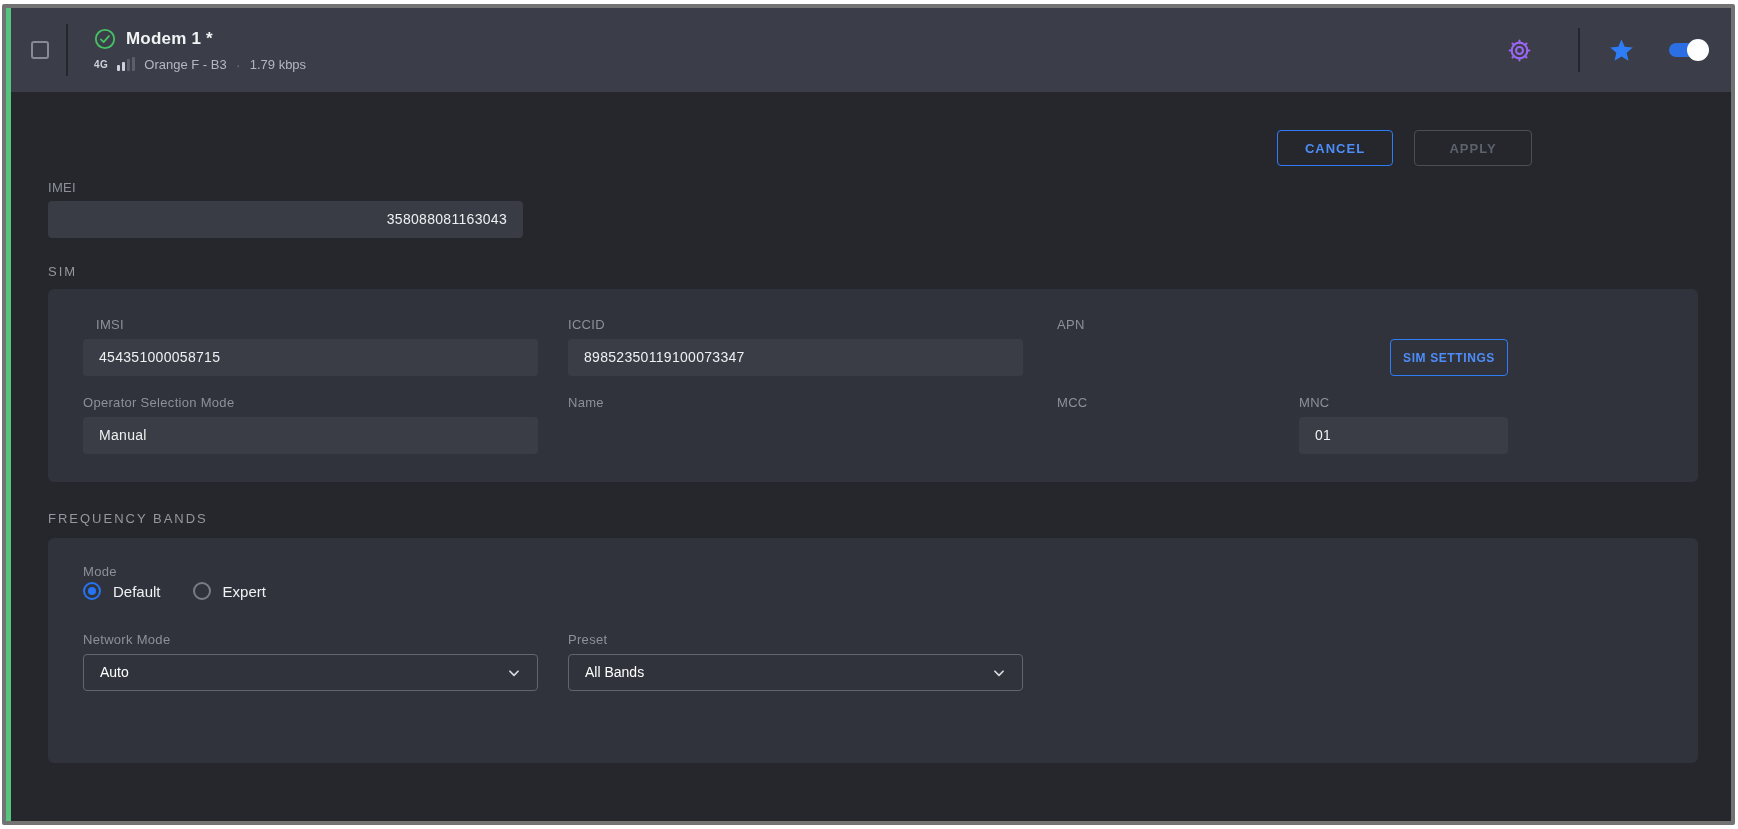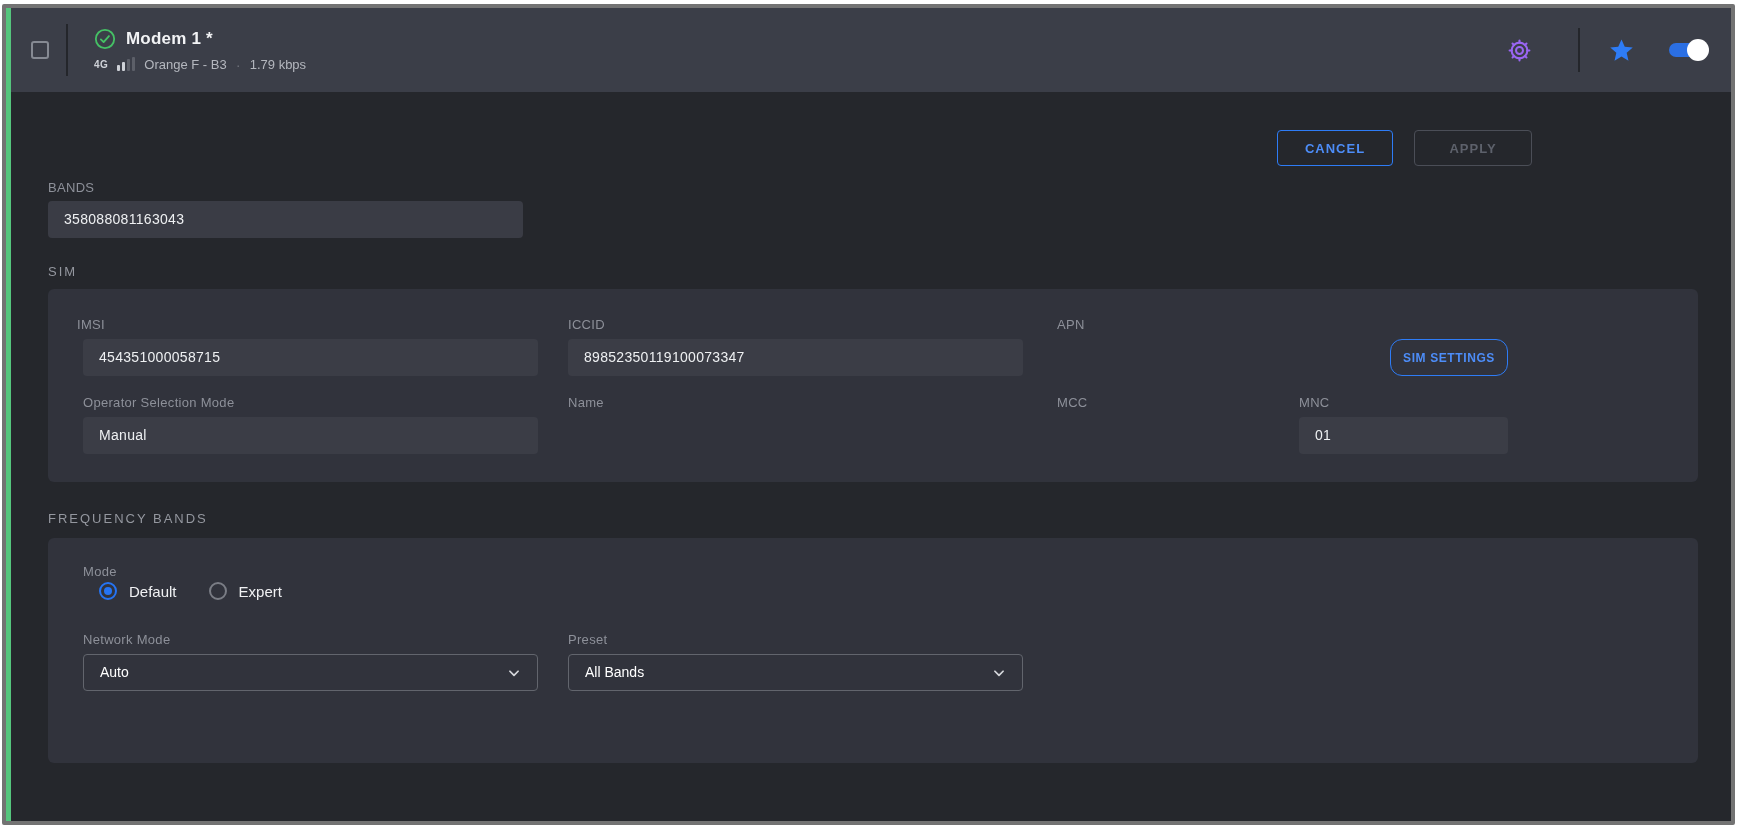--- a/index.html
+++ b/index.html
@@ -155,7 +155,7 @@
     <button class="btn btn-cancel">CANCEL</button>
     <button class="btn btn-apply">APPLY</button>
 
-    <div class="field-label" style="left:37px; top:88px;">BANDS</div>
+    <div class="field-label" style="left:37px; top:88px;">IMEI</div>
     <div class="tfield" style="left:37px; top:109px; width:475px;">358088081163043</div>
 
     <div class="section-label" style="left:37px; top:172px;">SIM</div>

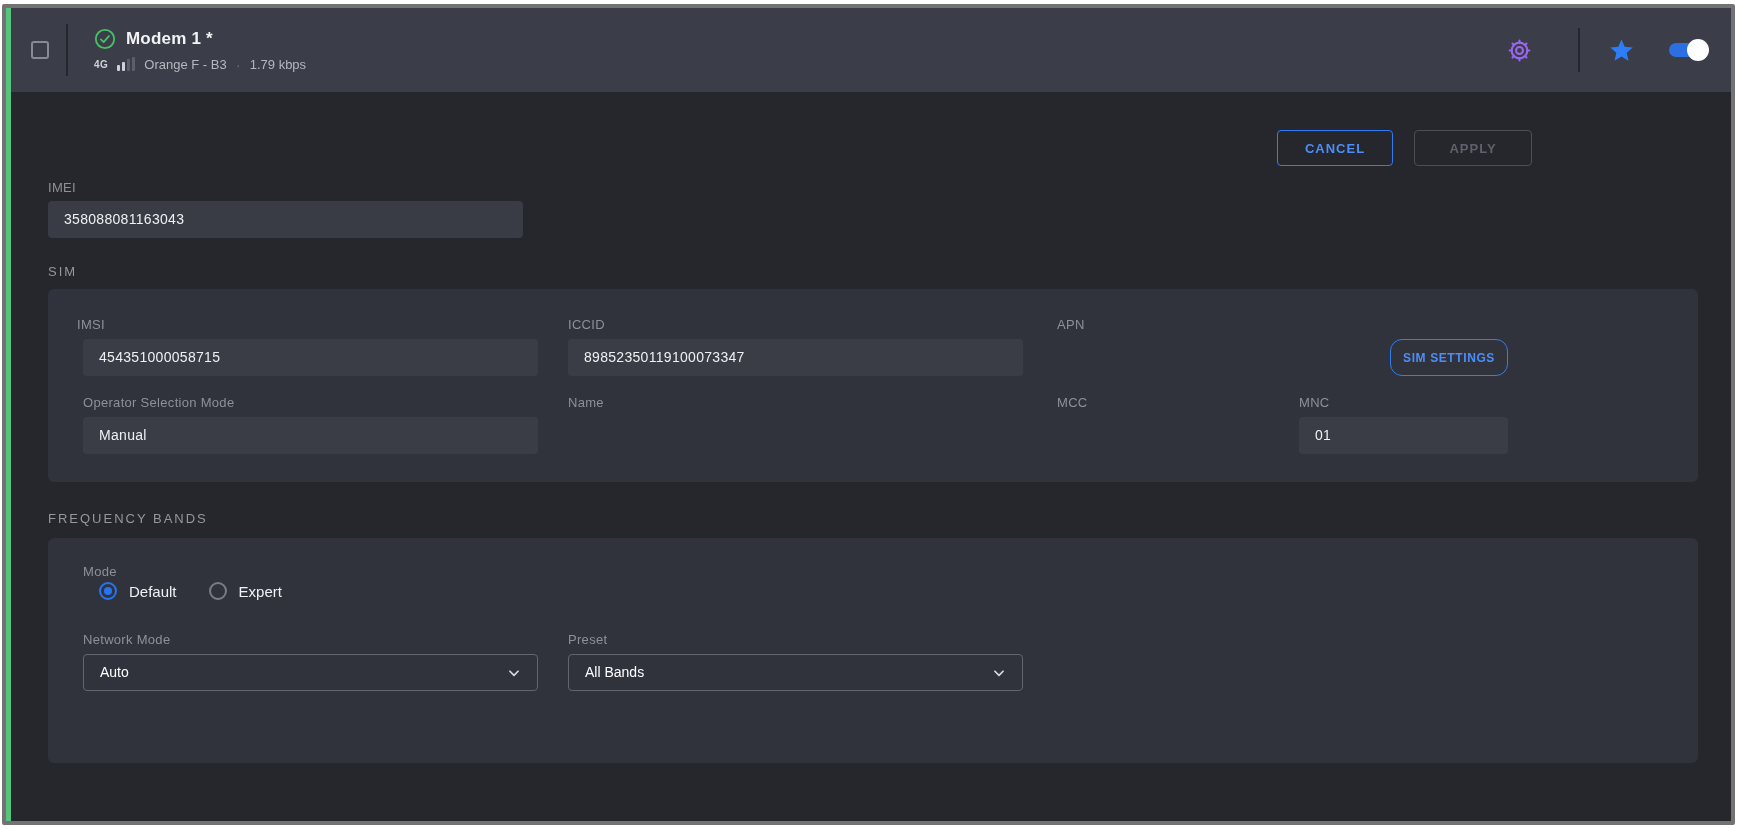--- a/index.html
+++ b/index.html
@@ -156,7 +156,7 @@
     <button class="btn btn-apply">APPLY</button>
 
     <div class="field-label" style="left:37px; top:88px;">IMEI</div>
-    <div class="tfield" style="left:37px; top:109px; width:475px;">358088081163043</div>
+    <div class="tfield" style="left:37px; top:109px; width:475px;text-align:right;">358088081163043</div>
 
     <div class="section-label" style="left:37px; top:172px;">SIM</div>
 

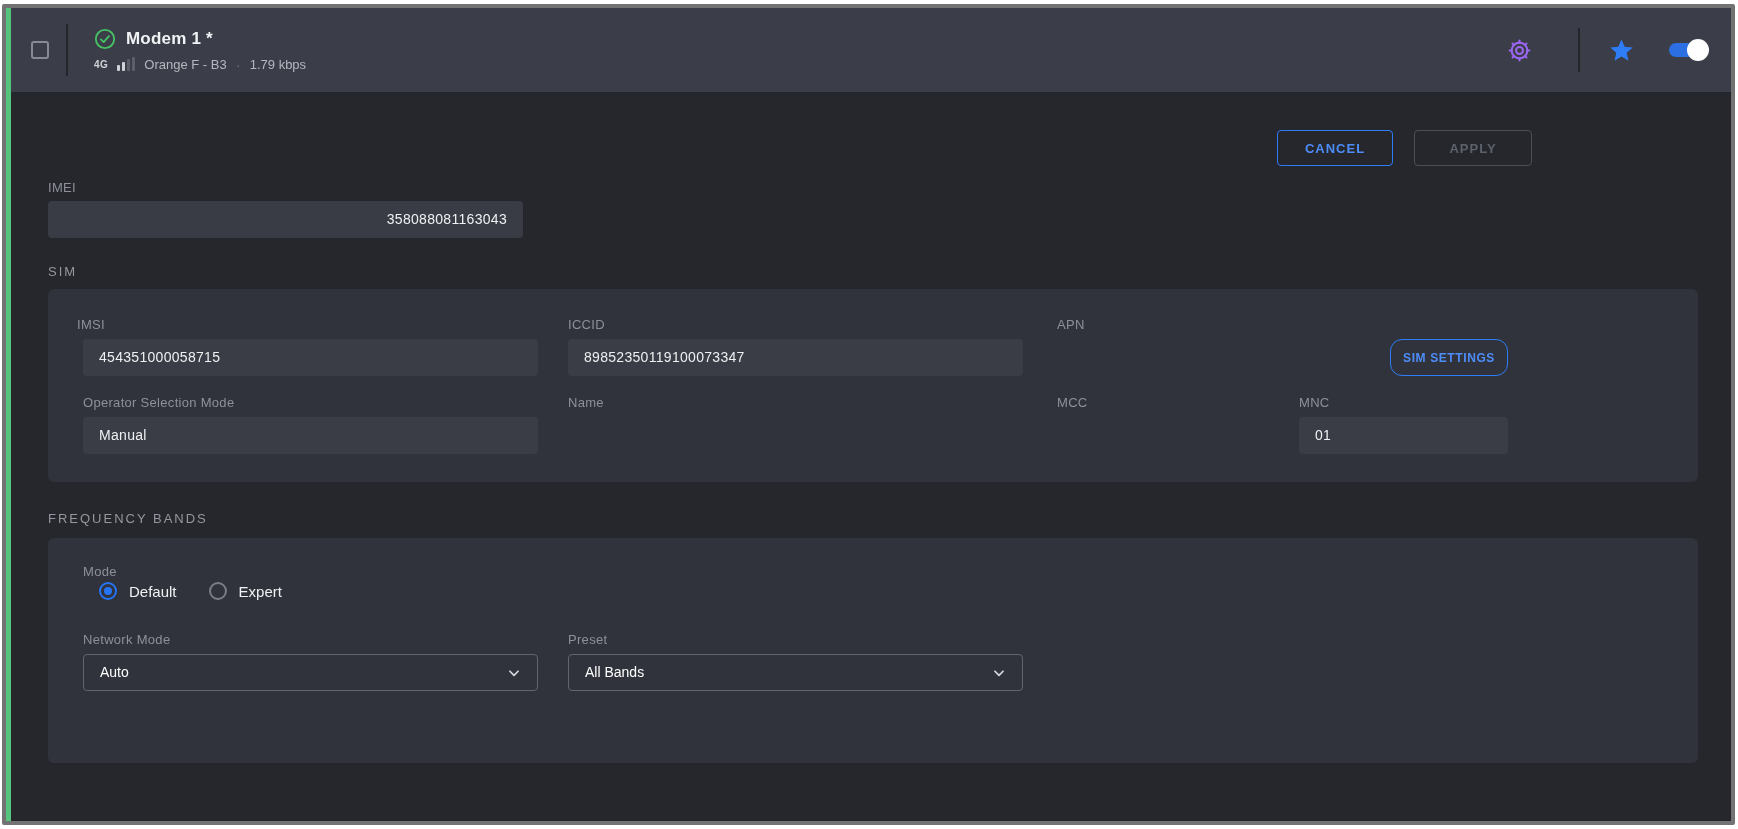--- a/index.html
+++ b/index.html
@@ -161,7 +161,7 @@
     <div class="section-label" style="left:37px; top:172px;">SIM</div>
 
     <div class="card" style="top:197px; height:193px;">
-      <div class="field-label" style="left:29px; top:28px;">IMSI</div>
+      <div class="field-label" style="left:48px; top:28px;">IMSI</div>
       <div class="tfield" style="left:35px; top:50px; width:455px;">454351000058715</div>
 
       <div class="field-label" style="left:520px; top:28px;">ICCID</div>

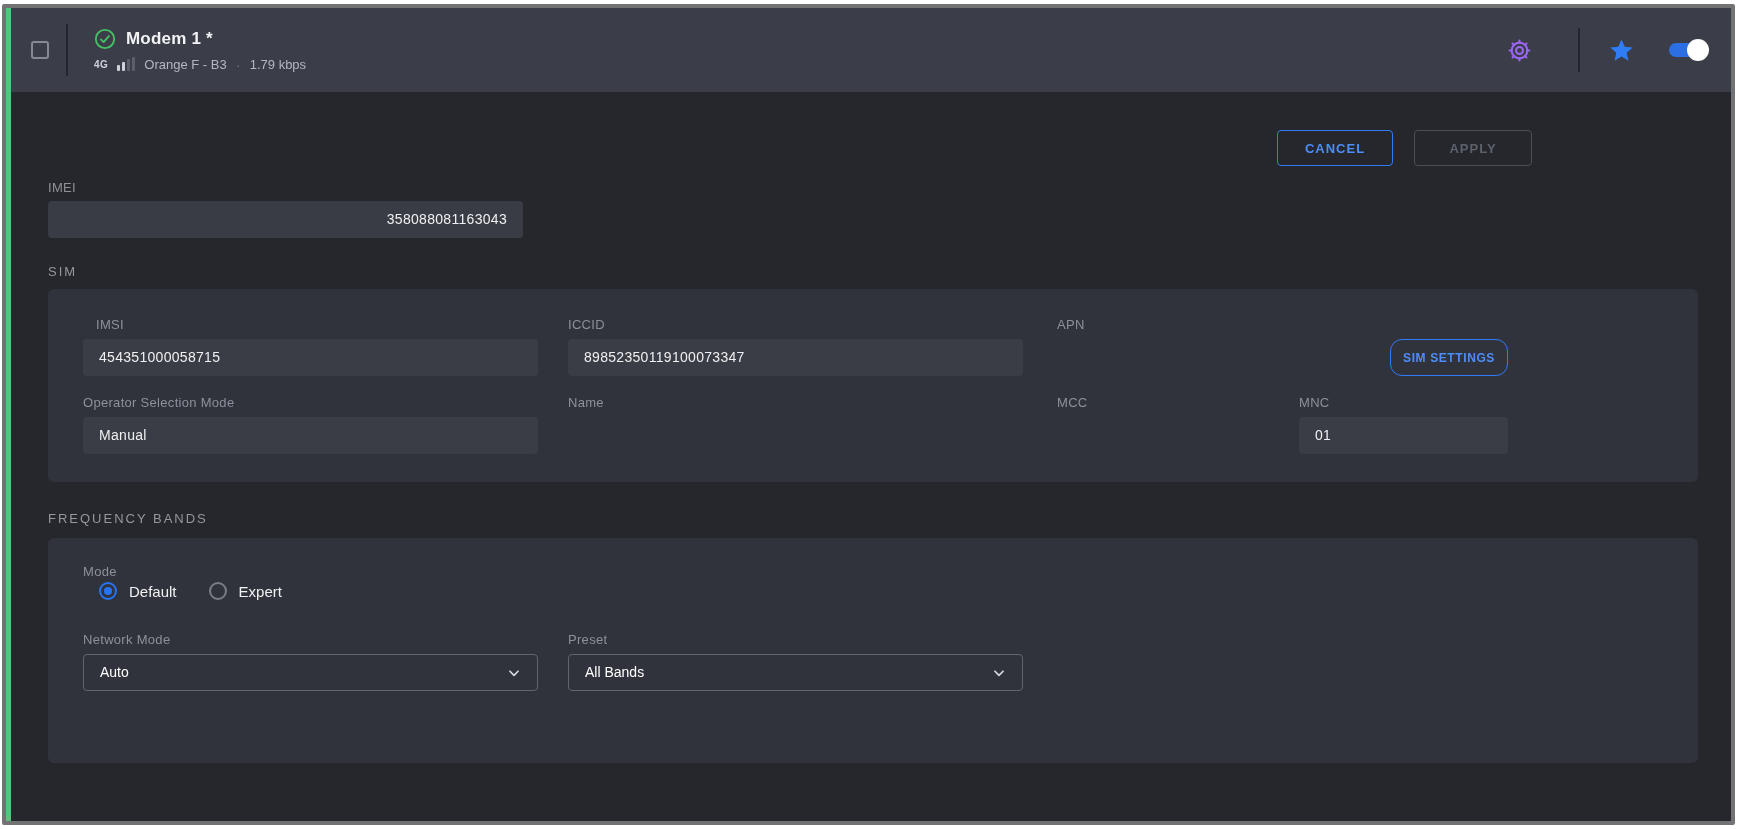--- a/index.html
+++ b/index.html
@@ -67,7 +67,7 @@
 
   .btn-sim {
     position:absolute; left:1342px; top:50px; width:118px; height:37px;
-    border:1px solid #2e7cf6; border-radius:12px; background:transparent;
+    border:1px solid #2e7cf6; border-radius:4px; background:transparent;
     color:#4d8df8; font-size:12px; font-weight:bold; letter-spacing:.6px; cursor:pointer;
     font-family:"Liberation Sans", sans-serif;
   }

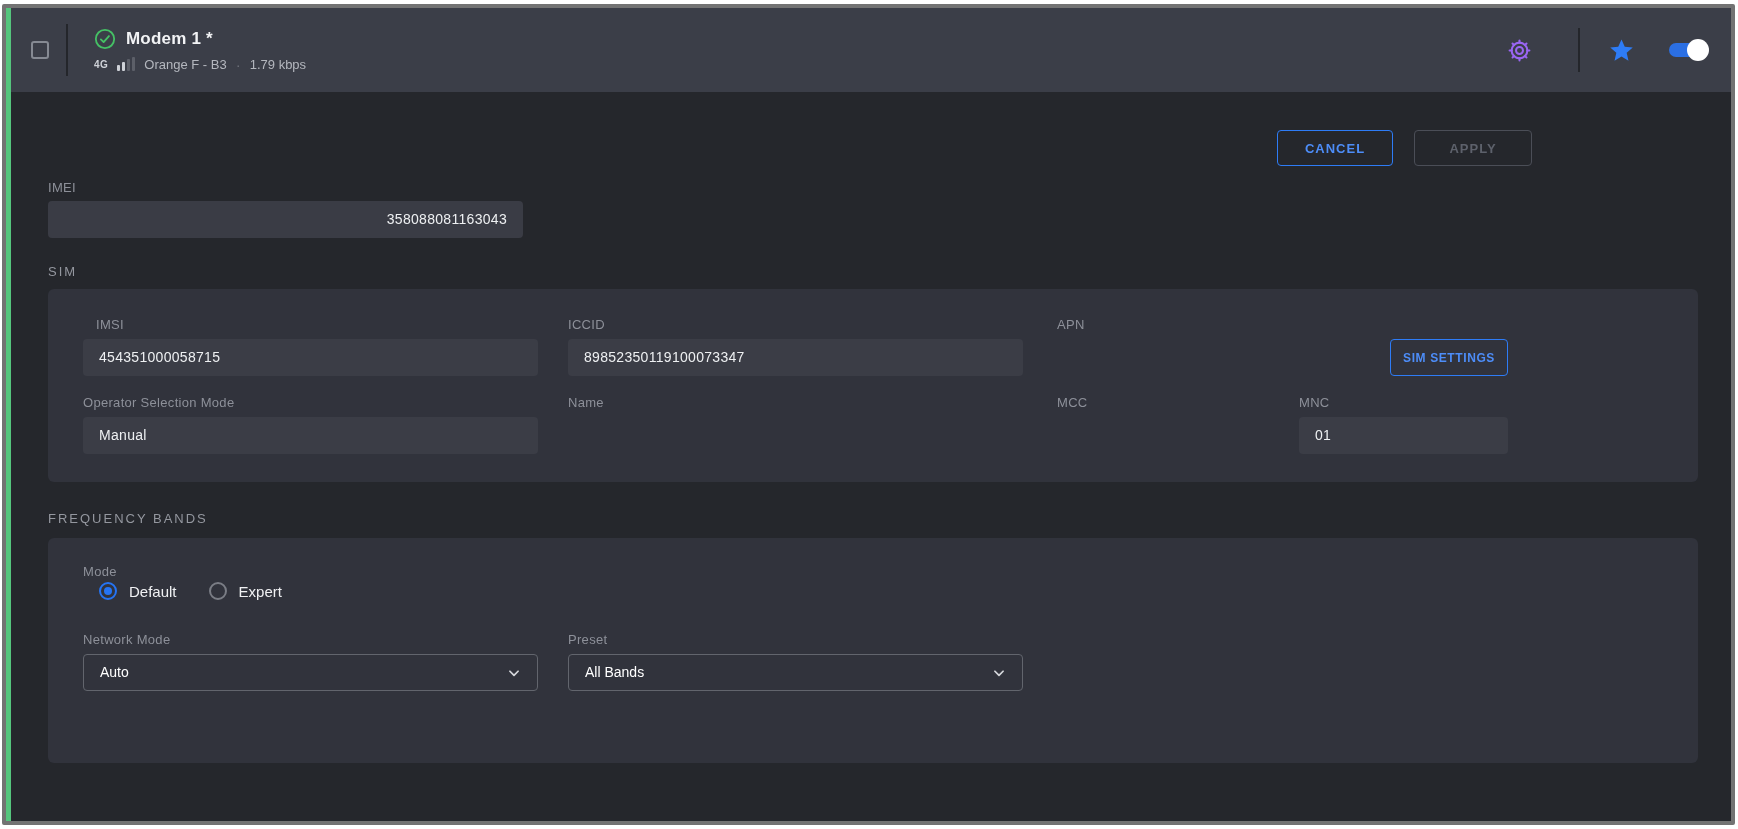--- a/index.html
+++ b/index.html
@@ -73,7 +73,7 @@
   }
 
   
-  .radio-row { position:absolute; left:35px; top:44px; display:flex; align-items:center; gap:32px;margin-left:16px; }
+  .radio-row { position:absolute; left:35px; top:44px; display:flex; align-items:center; gap:32px; }
   .radio-opt { display:flex; align-items:center; gap:12px; cursor:pointer; }
   .radio { width:18px; height:18px; border-radius:50%; border:2px solid #7a7d85; position:relative; }
   .radio.checked { border-color:#2574f4; }

